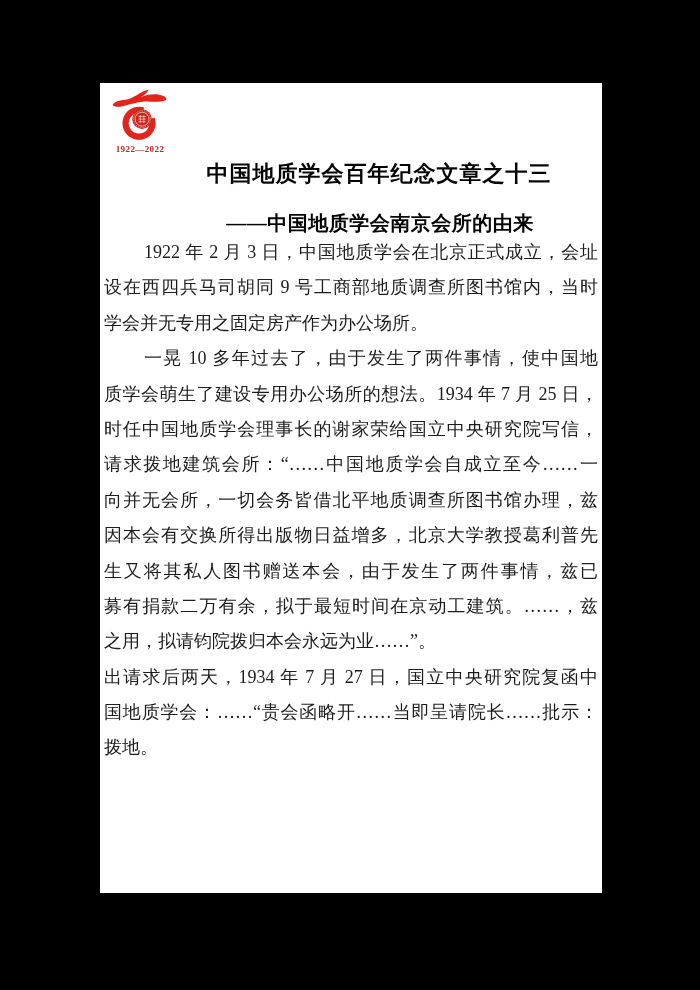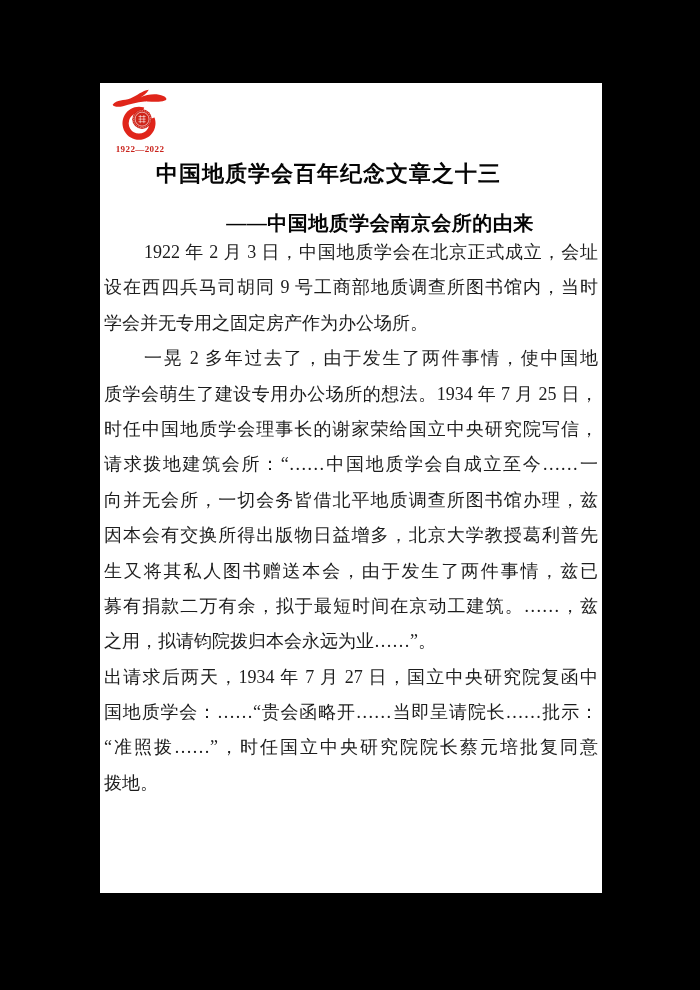--- a/index.html
+++ b/index.html
@@ -22,7 +22,7 @@
   }
   .title{
     position:absolute;top:76px;left:0;width:100%;box-sizing:border-box;
-    padding-left:56px;margin:0;
+    padding-left:56px;margin:0;text-align:center;
     font-size:22px;font-weight:bold;color:#050505;letter-spacing:1px;
   }
   .subtitle{

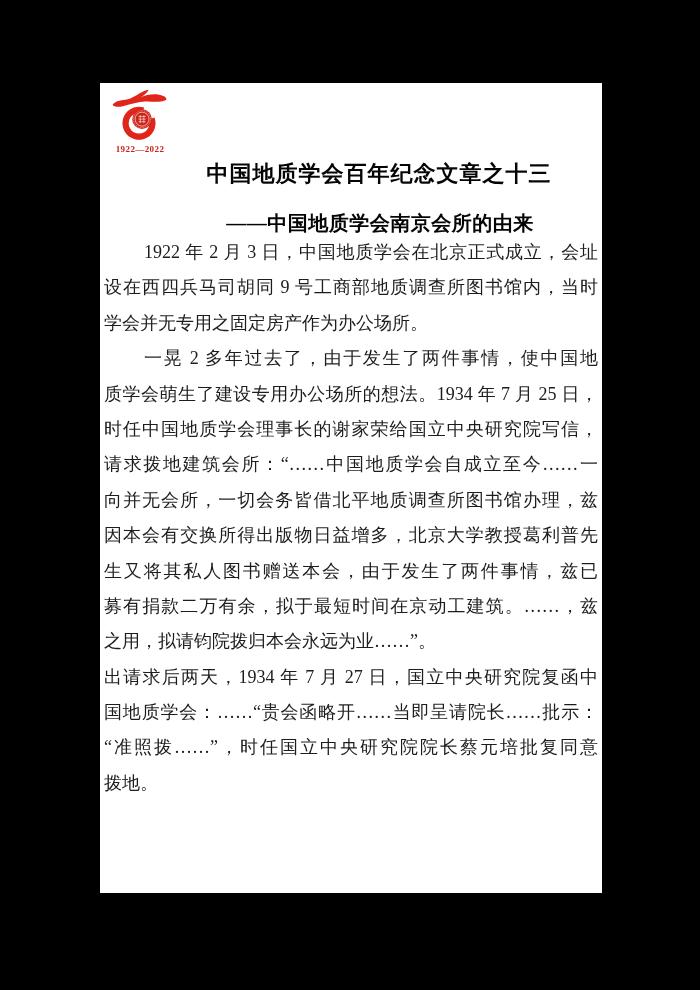--- a/index.html
+++ b/index.html
@@ -78,7 +78,7 @@
       <div class="line indent">1922 年 2 月 3 日，中国地质学会在北京正式成立，会址</div>
       <div class="line">设在西四兵马司胡同 9 号工商部地质调查所图书馆内，当时</div>
       <div class="line para-end">学会并无专用之固定房产作为办公场所。</div>
-      <div class="line indent">一晃 2 多年过去了，由于发生了两件事情，使中国地</div>
+      <div class="line indent">一晃 10 多年过去了，由于发生了两件事情，使中国地</div>
       <div class="line">质学会萌生了建设专用办公场所的想法。1934 年 7 月 25 日，</div>
       <div class="line">时任中国地质学会理事长的谢家荣给国立中央研究院写信，</div>
       <div class="line">请求拨地建筑会所：“……中国地质学会自成立至今……一</div>

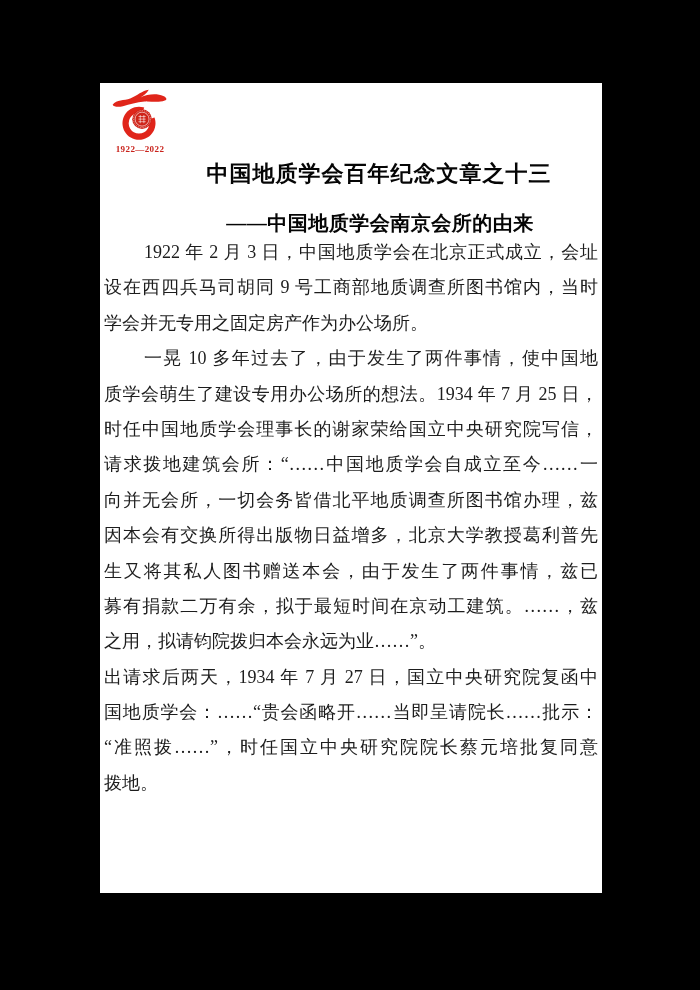--- a/index.html
+++ b/index.html
@@ -89,7 +89,6 @@
       <div class="line para-end">之用，拟请钧院拨归本会永远为业……”。</div>
       <div class="line">出请求后两天，1934 年 7 月 27 日，国立中央研究院复函中</div>
       <div class="line">国地质学会：……“贵会函略开……当即呈请院长……批示：</div>
-      <div class="line">“准照拨……”，时任国立中央研究院院长蔡元培批复同意</div>
       <div class="line para-end">拨地。</div>
     </div>
 

